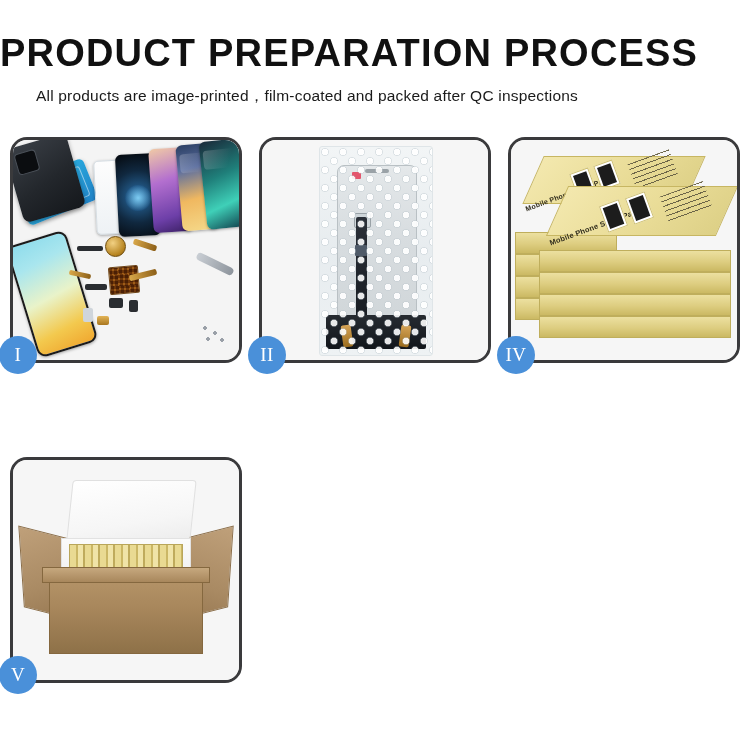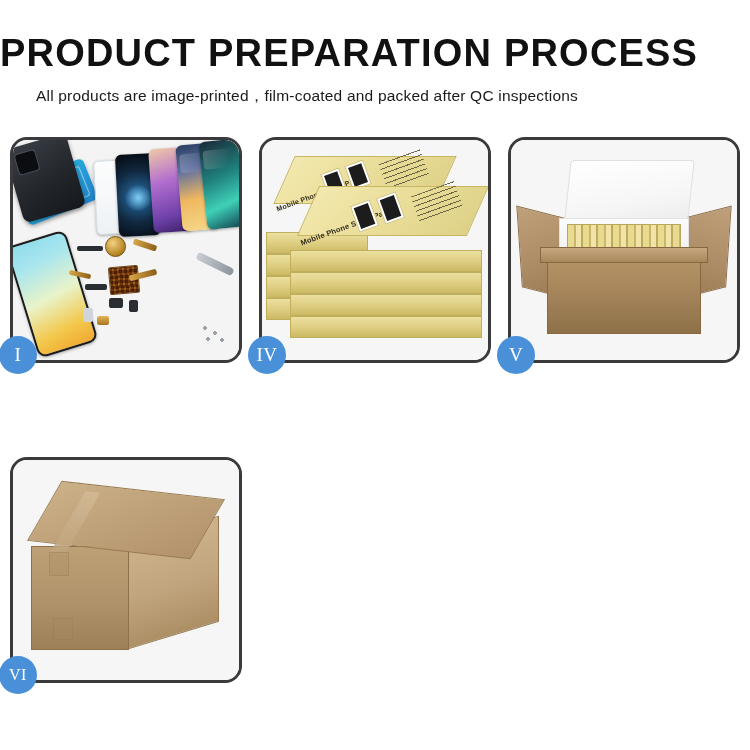--- a/index.html
+++ b/index.html
@@ -490,6 +490,25 @@
       <div class="badge">I</div>
     </div>
 
+    <div class="panel">
+      <div class="panel-inner p2">
+        <div class="bag">
+          <div class="lcd">
+            <div class="notch"></div>
+            <div class="redmark"></div>
+          </div>
+          <div class="connector"></div>
+          <div class="ribbon"></div>
+          <div class="ic"></div>
+          <div class="base">
+            <div class="tab l"></div>
+            <div class="tab r"></div>
+          </div>
+          <div class="bubbles"></div>
+        </div>
+      </div>
+      <div class="badge">II</div>
+    </div>
 
 
     <div class="panel">

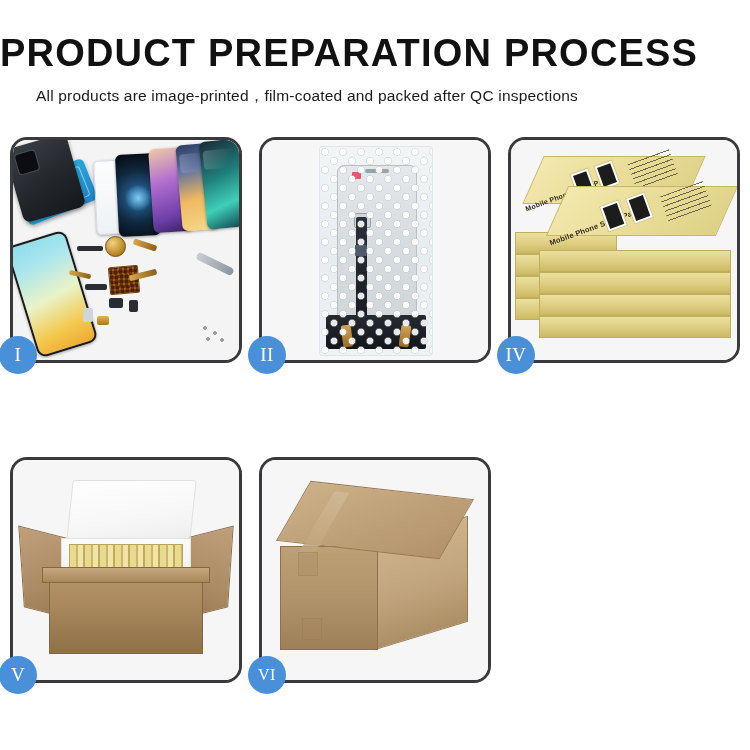--- a/index.html
+++ b/index.html
@@ -561,17 +561,6 @@
       <div class="badge">V</div>
     </div>
 
-    <div class="panel">
-      <div class="panel-inner p6">
-        <div class="box-side"></div>
-        <div class="box-front"></div>
-        <div class="box-top"></div>
-        <div class="tape"></div>
-        <div class="tab-a"></div>
-        <div class="tab-b"></div>
-      </div>
-      <div class="badge wide">VI</div>
-    </div>
 
   </div>
 </div>

